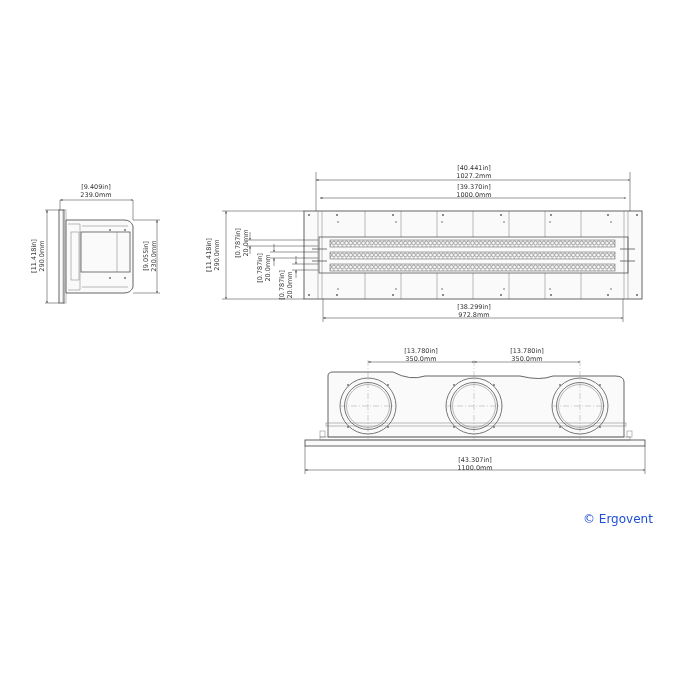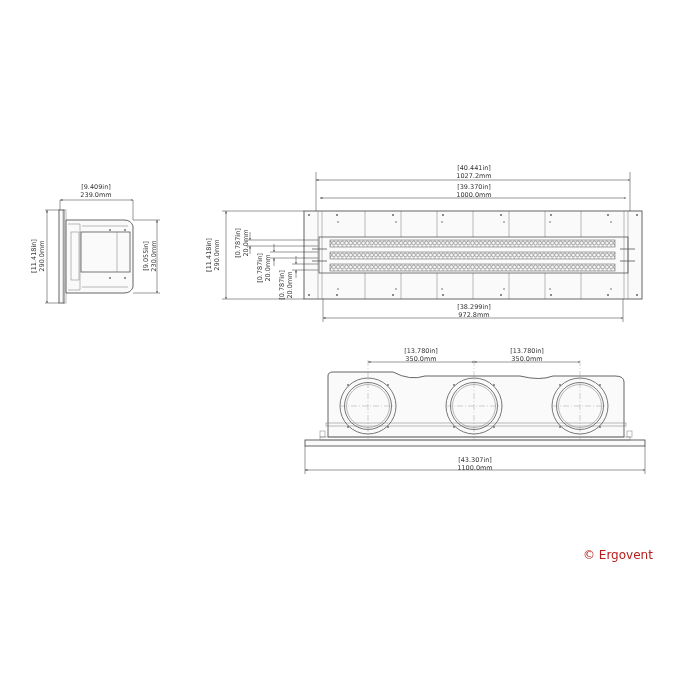--- a/index.html
+++ b/index.html
@@ -11,7 +11,7 @@
   .body{stroke:#555;stroke-width:0.9;fill:#fafafa;}
   .dt{font-size:6.5px;fill:#333;font-family:"DejaVu Sans",sans-serif;}
   .center{stroke:#888;stroke-width:0.4;stroke-dasharray:6 2 1 2;fill:none;}
-  .wm{position:absolute;left:583px;top:548px;font-size:12px;color:#b91c1c;font-family:"DejaVu Sans",sans-serif;}
+  .wm{position:absolute;left:583px;top:512px;font-size:12px;color:#1d4ed8;font-family:"DejaVu Sans",sans-serif;}
 </style>
 </head>
 <body>

